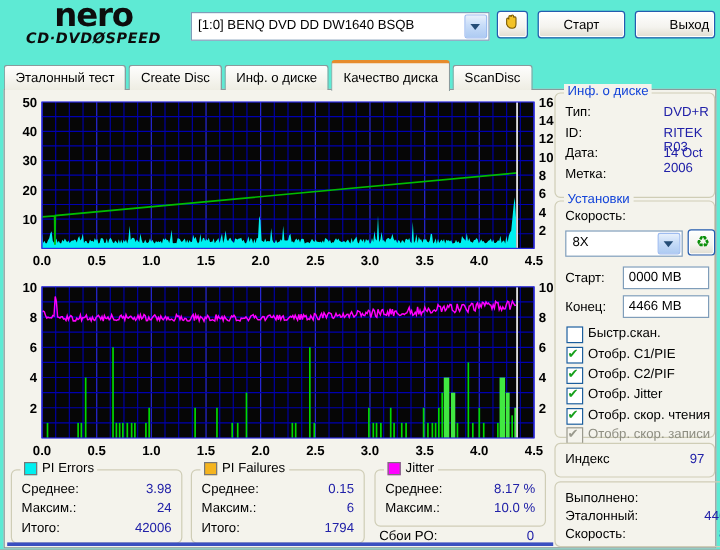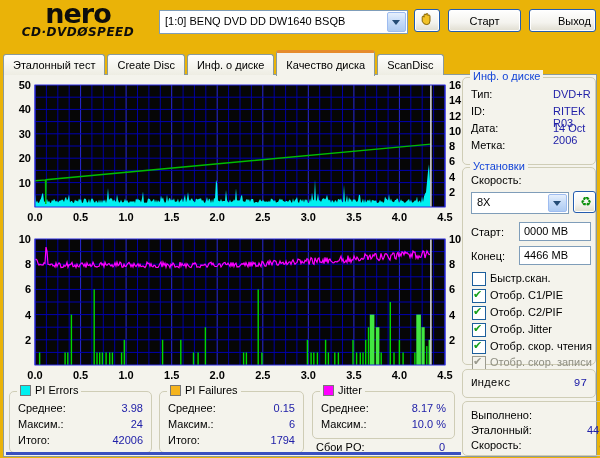--- a/index.html
+++ b/index.html
@@ -3,7 +3,7 @@
 <meta charset="utf-8">
 <style>
   html,body{margin:0;padding:0;background:#9a9a9a;}
-  .app{position:relative;width:600px;height:458px;background:#eab308;overflow:hidden;
+  .app{position:relative;width:600px;height:458px;background:#5eead4;overflow:hidden;
        font-family:"Liberation Sans","DejaVu Sans",sans-serif;font-size:11px;color:#000;}
 
   

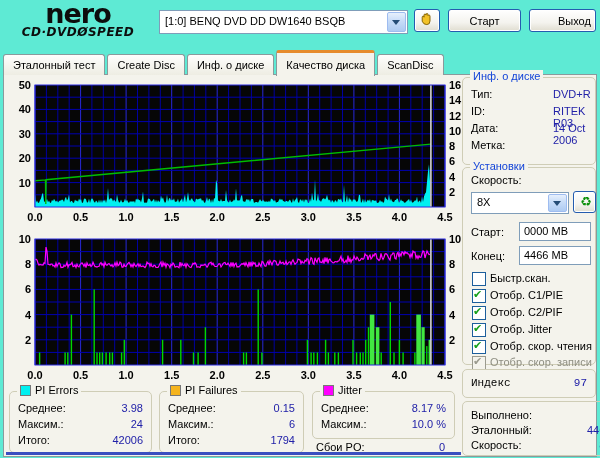--- a/index.html
+++ b/index.html
@@ -430,7 +430,7 @@
     </div>
 
     <div class="plainbox" style="left:458px;top:294px;width:132px;height:27px;">
-      <div class="grow" style="top:7px;font-family:Liberation Mono, monospace;">
+      <div class="grow" style="top:7px;">
         <span class="lbl">Индекс</span>
         <span class="val">97</span>
       </div>

